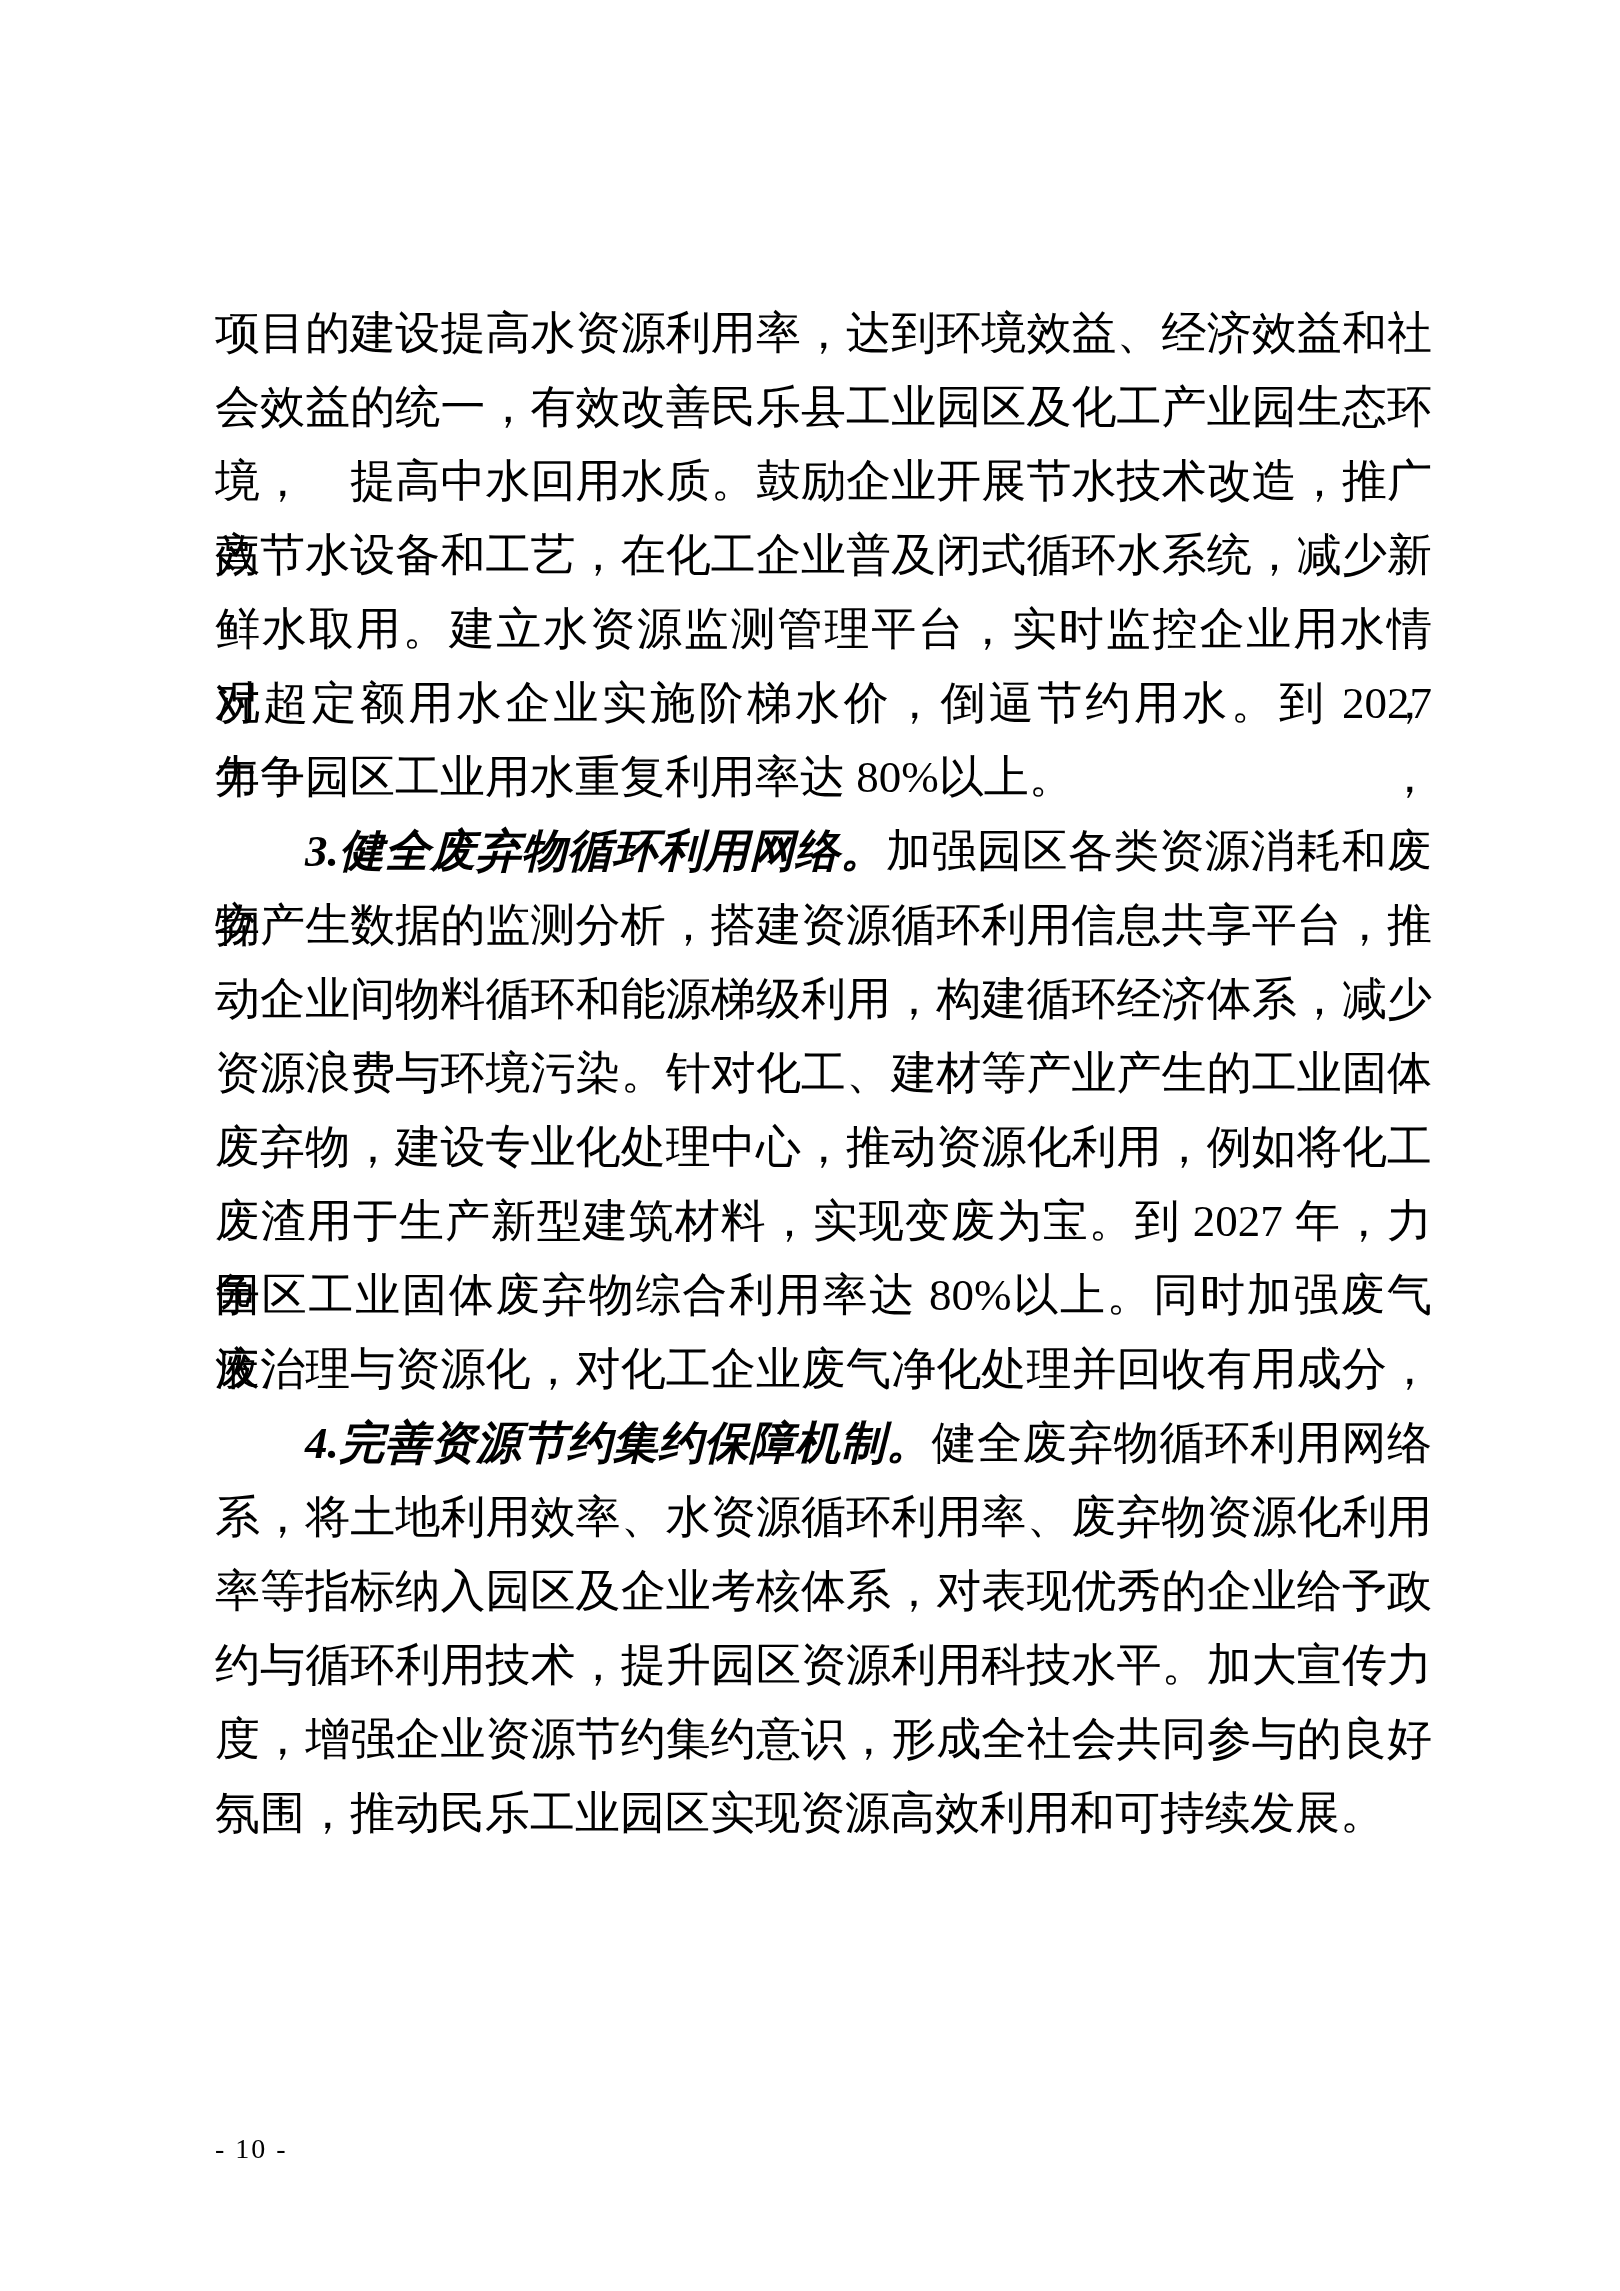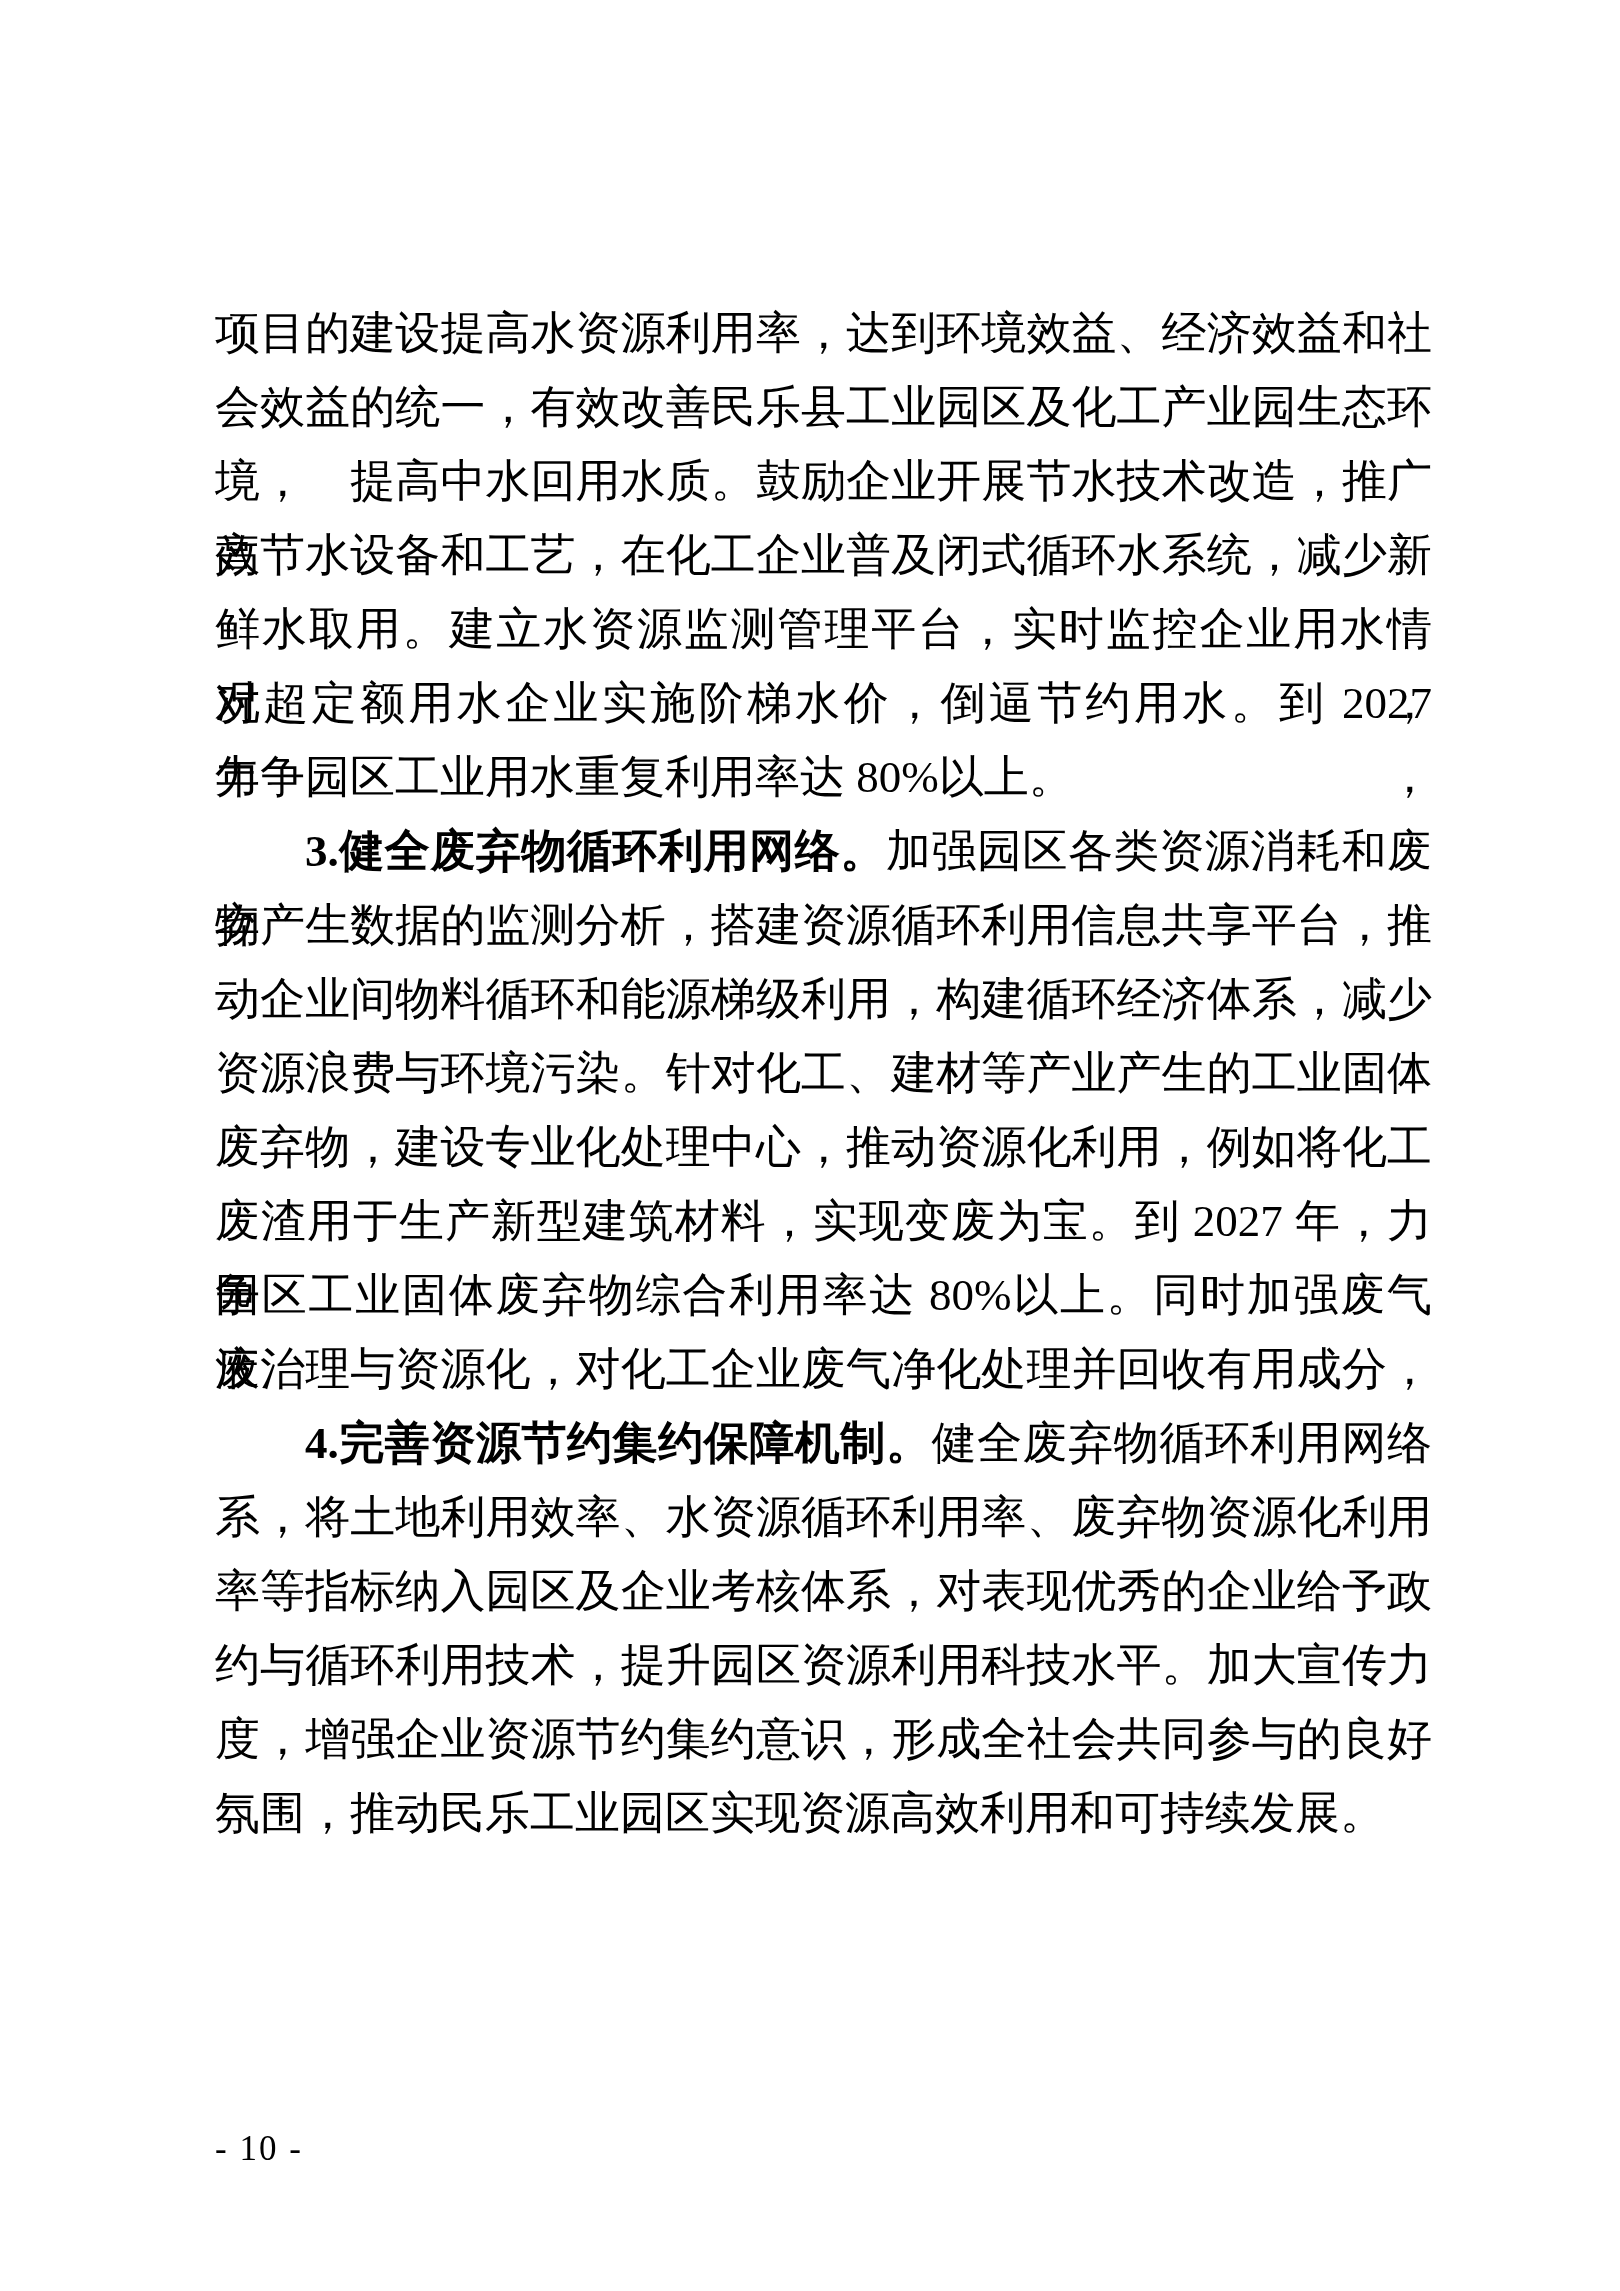--- a/index.html
+++ b/index.html
@@ -33,7 +33,7 @@
   .line.indent {        
     text-indent: 90px;
   }
-  .b { font-weight: 700; }
+  .b { font-weight: 700; font-style: italic; }
   .footer {
     position: absolute;
     left: 215px;

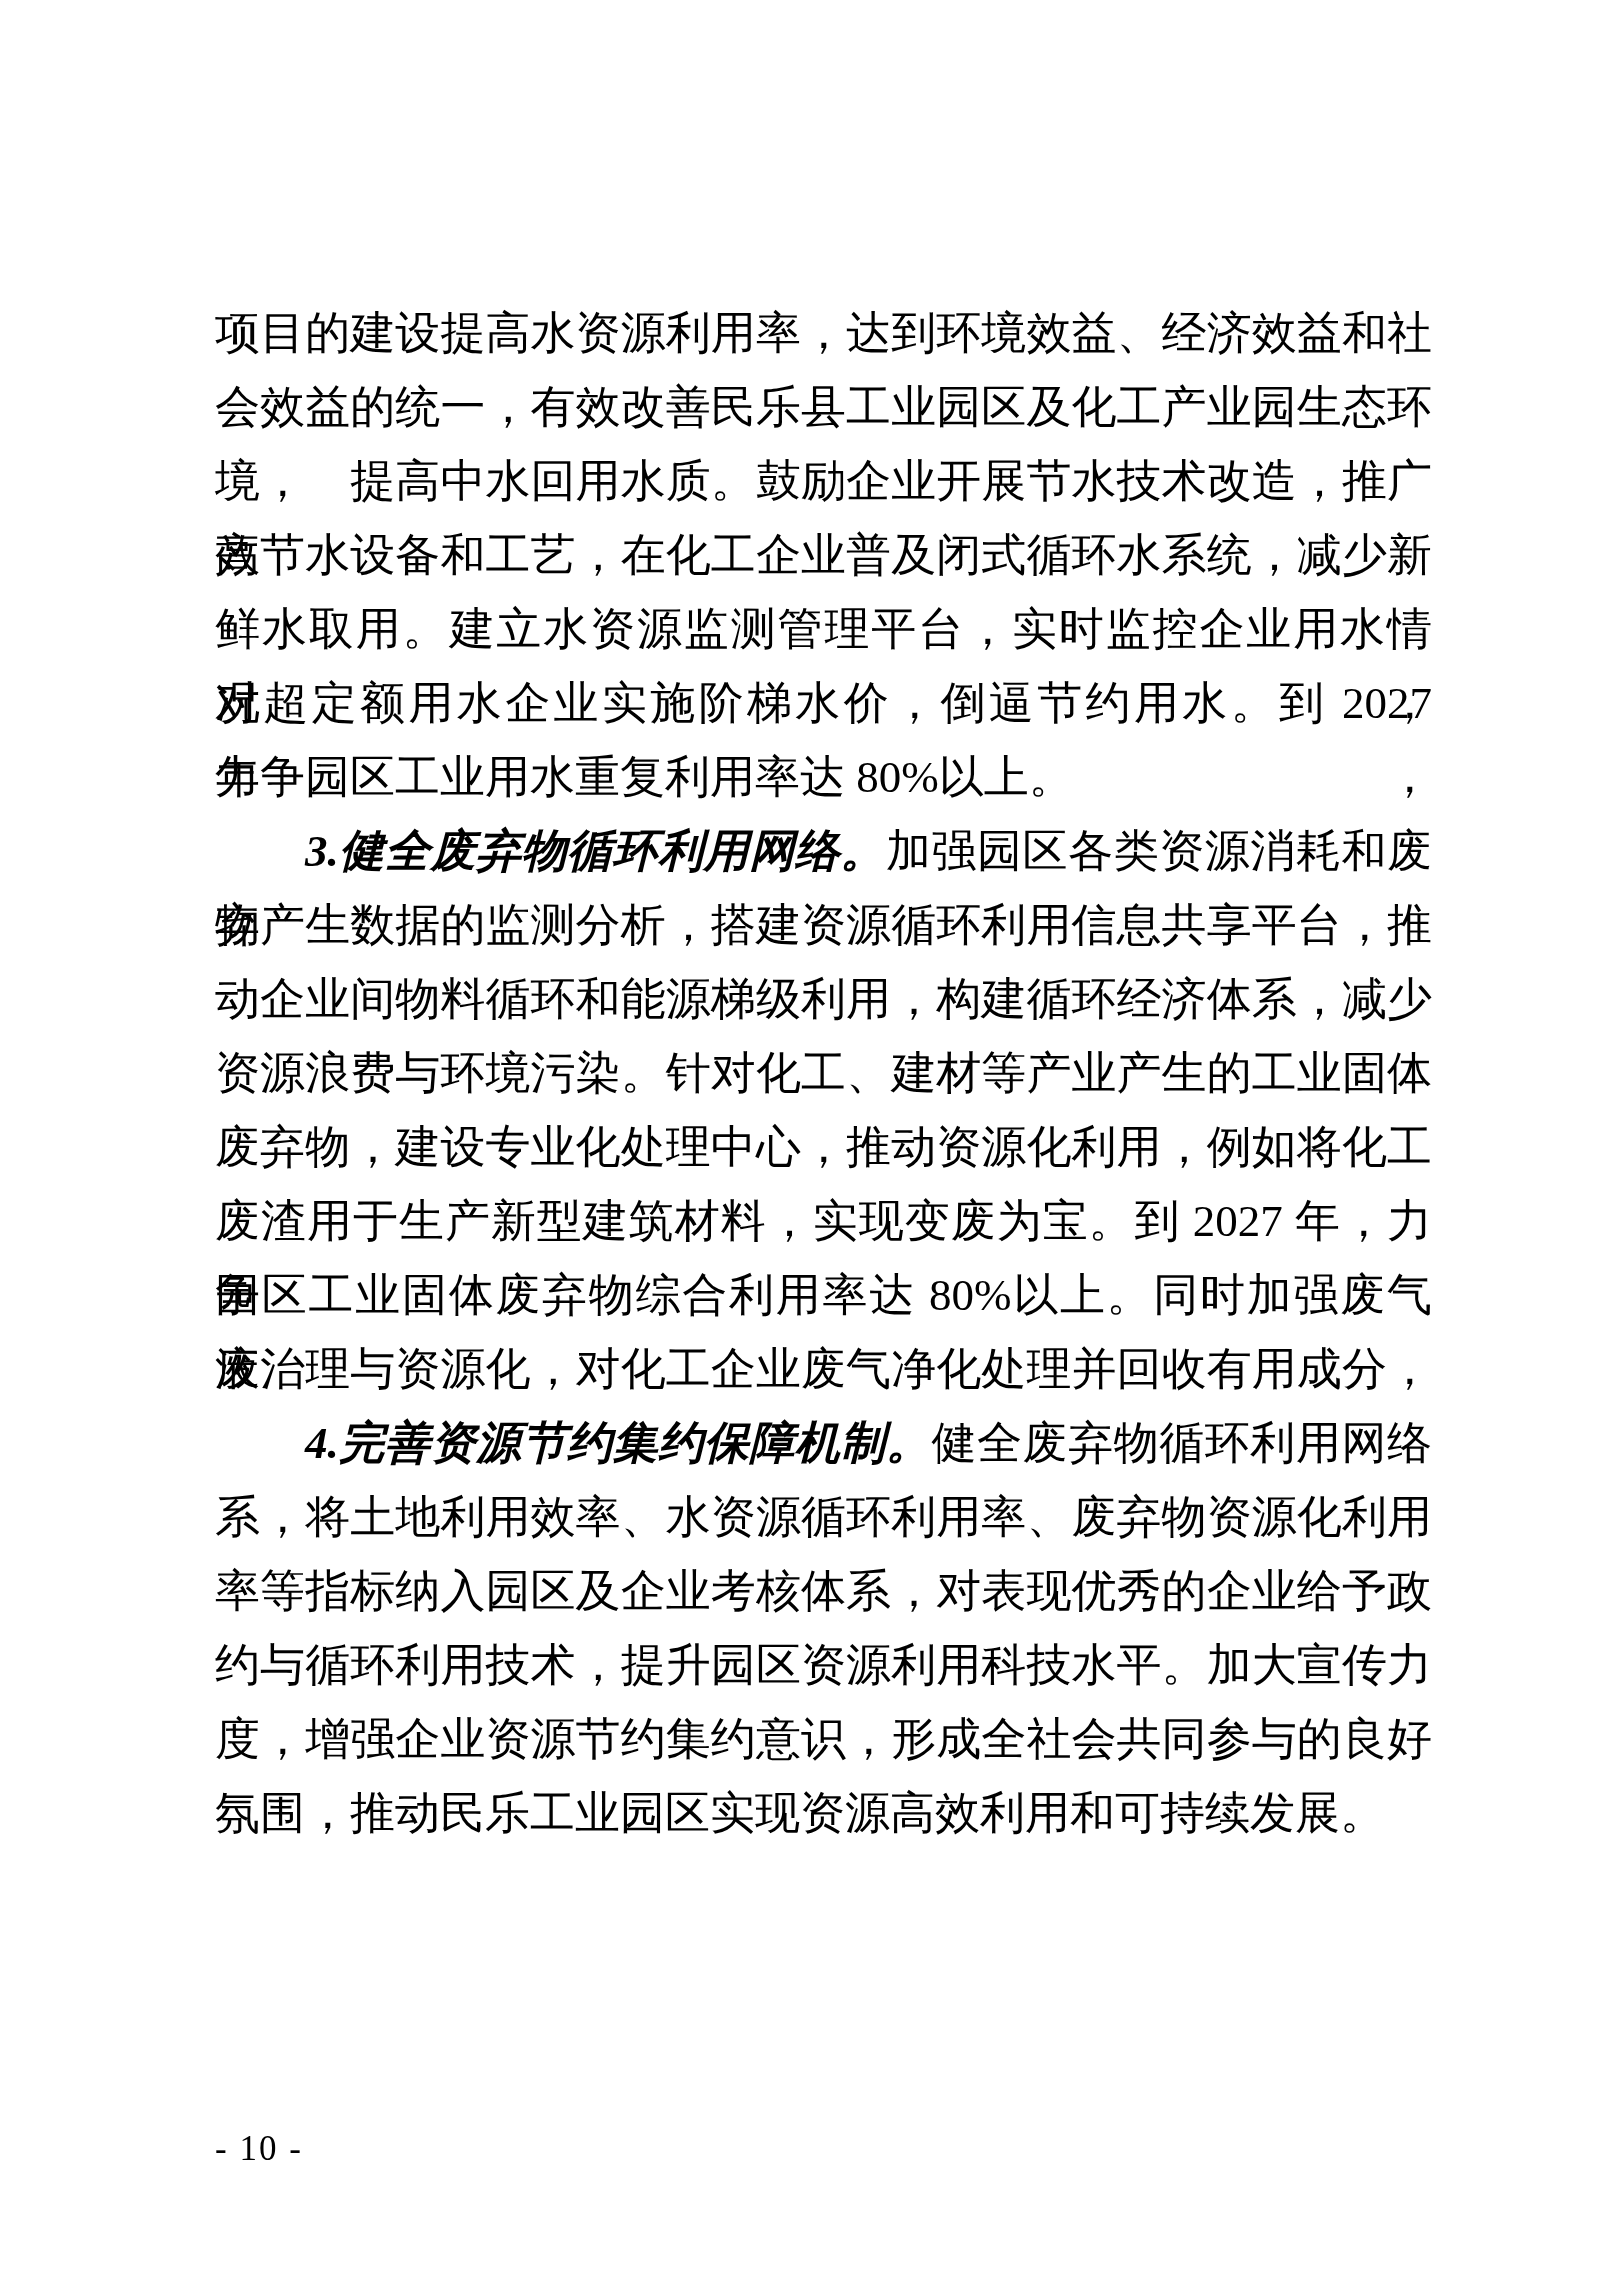--- a/index.html
+++ b/index.html
@@ -38,7 +38,7 @@
     position: absolute;
     left: 215px;
     top: 2129px;
-    font-size: 35px;
+    font-size: 28px;
     line-height: 39px;
     letter-spacing: 2px;
   }

